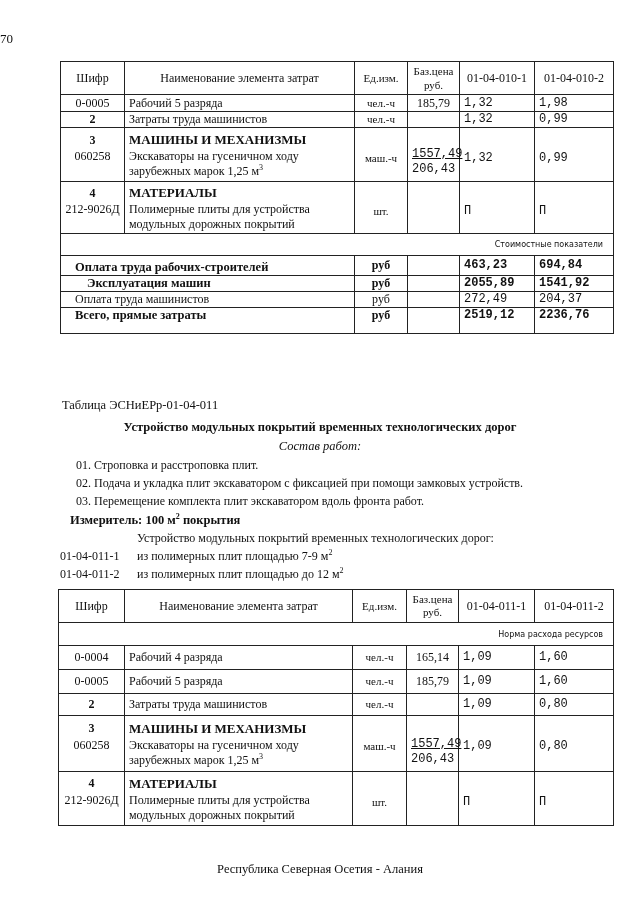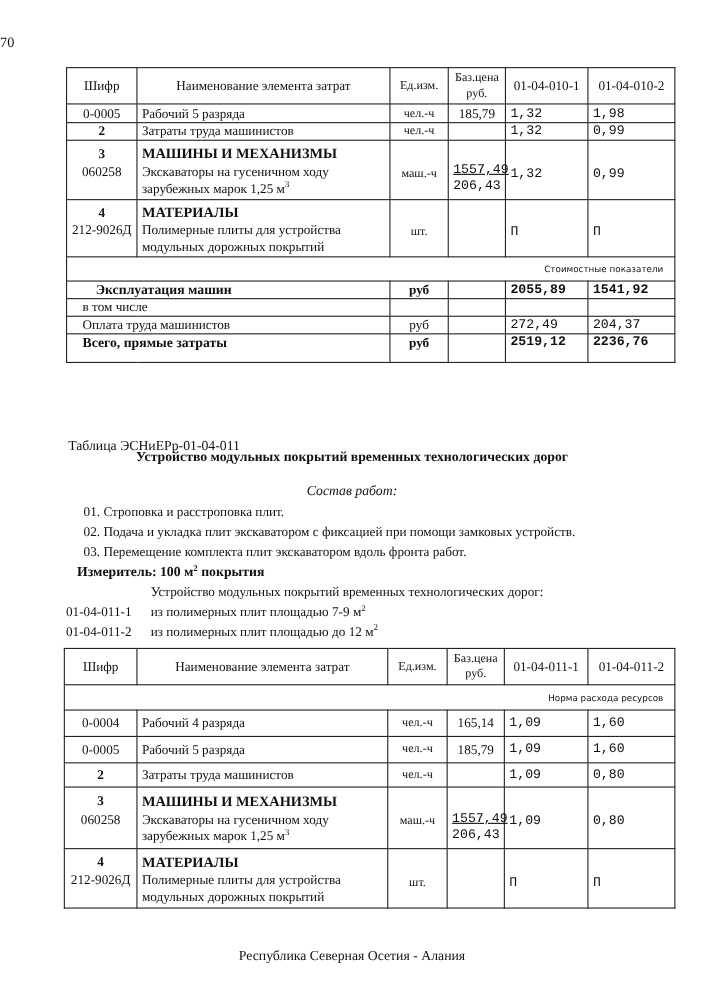--- a/index.html
+++ b/index.html
@@ -120,6 +120,13 @@
     <td colspan="6" class="sub-caption" style="border-top:1px solid #222; border-bottom:1px solid #222; vertical-align:bottom; padding-bottom:3px;">Стоимостные показатели</td>
   </tr>
   <tr class="summary">
+    <td colspan="2" class="b" style="border-left:1px solid #222; padding-left:14px; padding-top:4px; font-size:12.5px;">Оплата труда рабочих-строителей</td>
+    <td class="c b">руб</td>
+    <td></td>
+    <td class="r b">463,23</td>
+    <td class="r b">694,84</td>
+  </tr>
+  <tr class="summary">
     <td colspan="2" class="b" style="border-left:1px solid #222; padding-left:26px; font-size:12.5px;">Эксплуатация машин</td>
     <td class="c b">руб</td>
     <td></td>

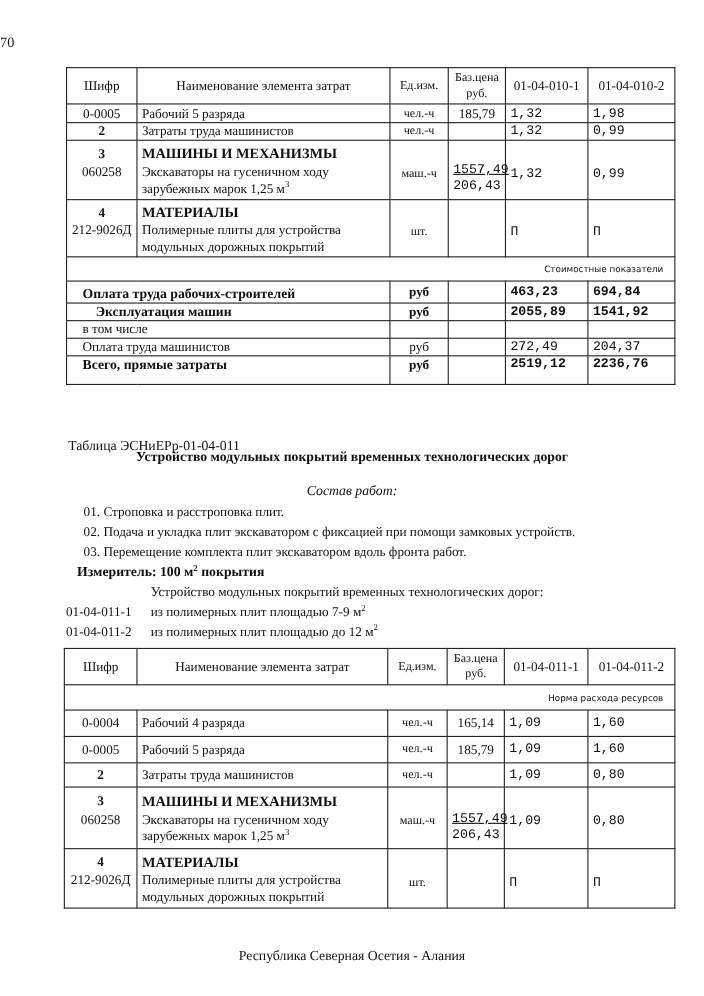--- a/index.html
+++ b/index.html
@@ -134,13 +134,6 @@
     <td class="r b">1541,92</td>
   </tr>
   <tr class="summary">
-    <td colspan="2" style="border-left:1px solid #222; padding-left:14px;">в том числе</td>
-    <td class="c"></td>
-    <td></td>
-    <td class="r"></td>
-    <td class="r"></td>
-  </tr>
-  <tr class="summary">
     <td colspan="2" style="border-left:1px solid #222; padding-left:14px;">Оплата труда машинистов</td>
     <td class="c">руб</td>
     <td></td>

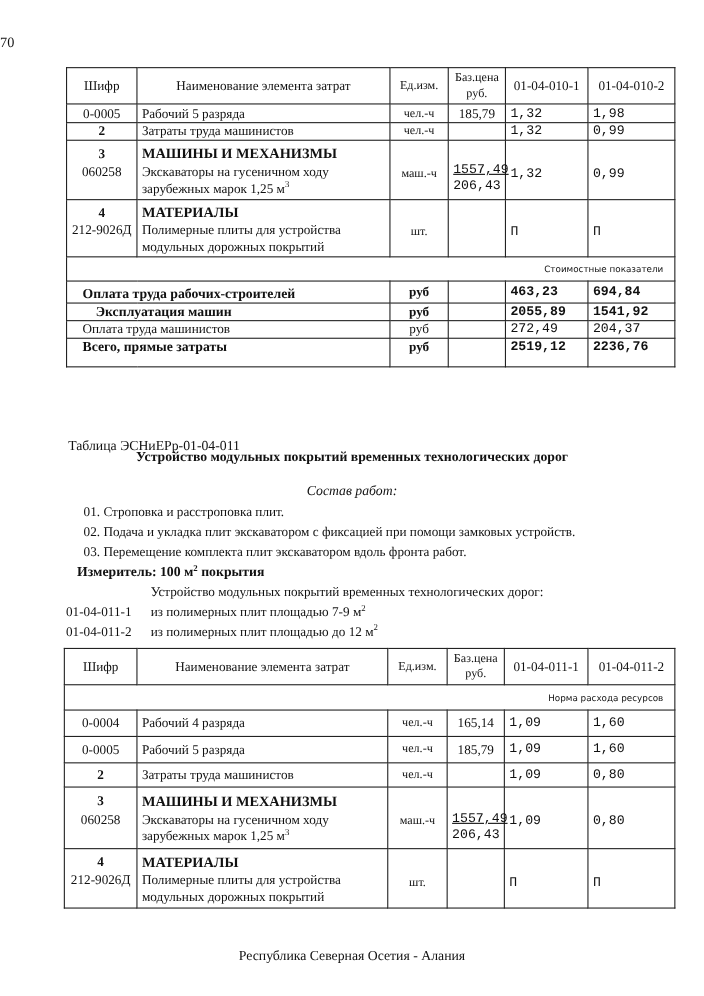--- a/index.html
+++ b/index.html
@@ -32,7 +32,7 @@
   sup { font-size: 8px; line-height: 0; }
 
   .tbl-title { left: 62px; top: 398px; font-weight: normal; font-size: 12.5px; }
-  .tbl-subtitle { left: 0; width: 640px; top: 408px; text-align: center; font-weight: bold; font-size: 12.5px; }
+  .tbl-subtitle { left: 0; width: 640px; top: 420px; text-align: center; font-weight: bold; font-size: 12.5px; }
   .works-title { left: 0; width: 640px; top: 439px; text-align: center; font-style: italic; font-size: 12.5px; }
   .work-item { left: 76px; font-size: 12px; }
   .meter { left: 70px; top: 513px; font-weight: bold; font-size: 12.5px; }

